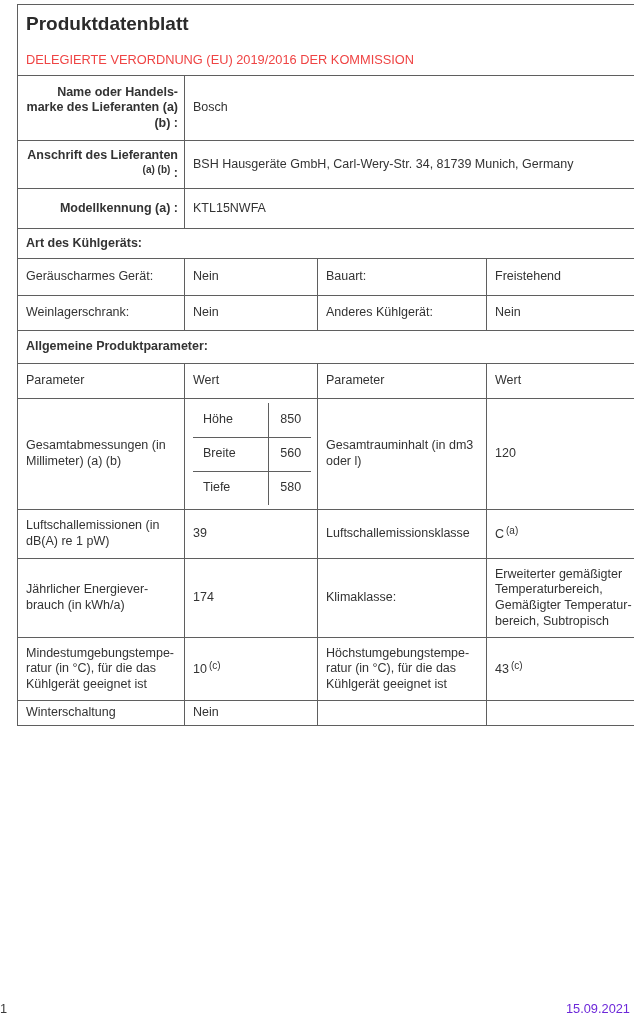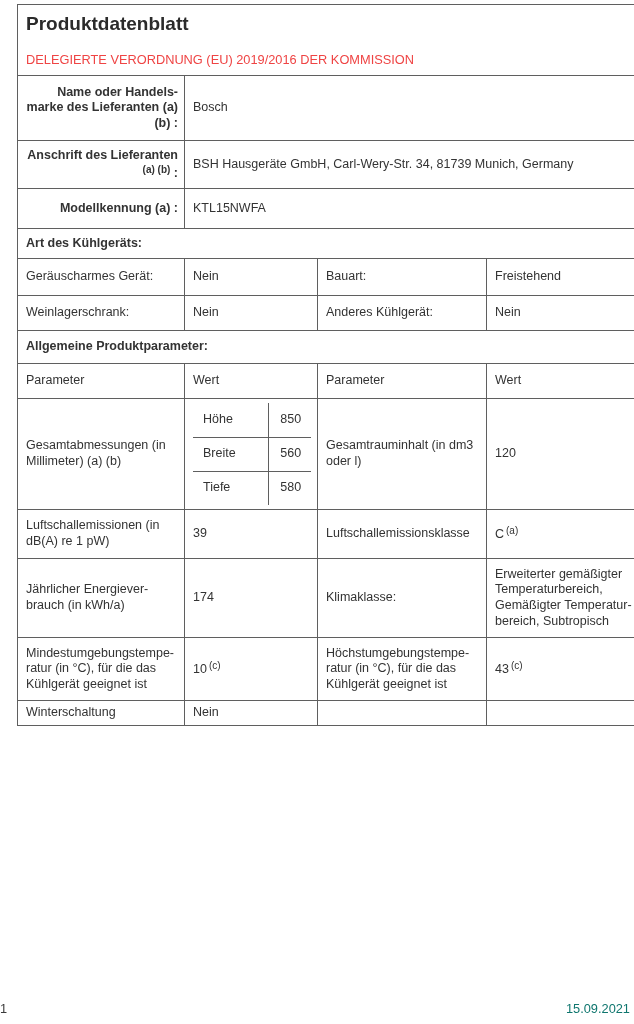--- a/index.html
+++ b/index.html
@@ -64,7 +64,7 @@
     width:100%; text-align:center; font-size:12.8px; color:#3a3a3a;
   }
   .footer-date {
-    position:absolute; top:1001px; right:4px; font-size:12.8px; color:#0f766e;
+    position:absolute; top:1001px; right:4px; font-size:12.8px; color:#6d28d9;
   }
 </style>
 </head>

